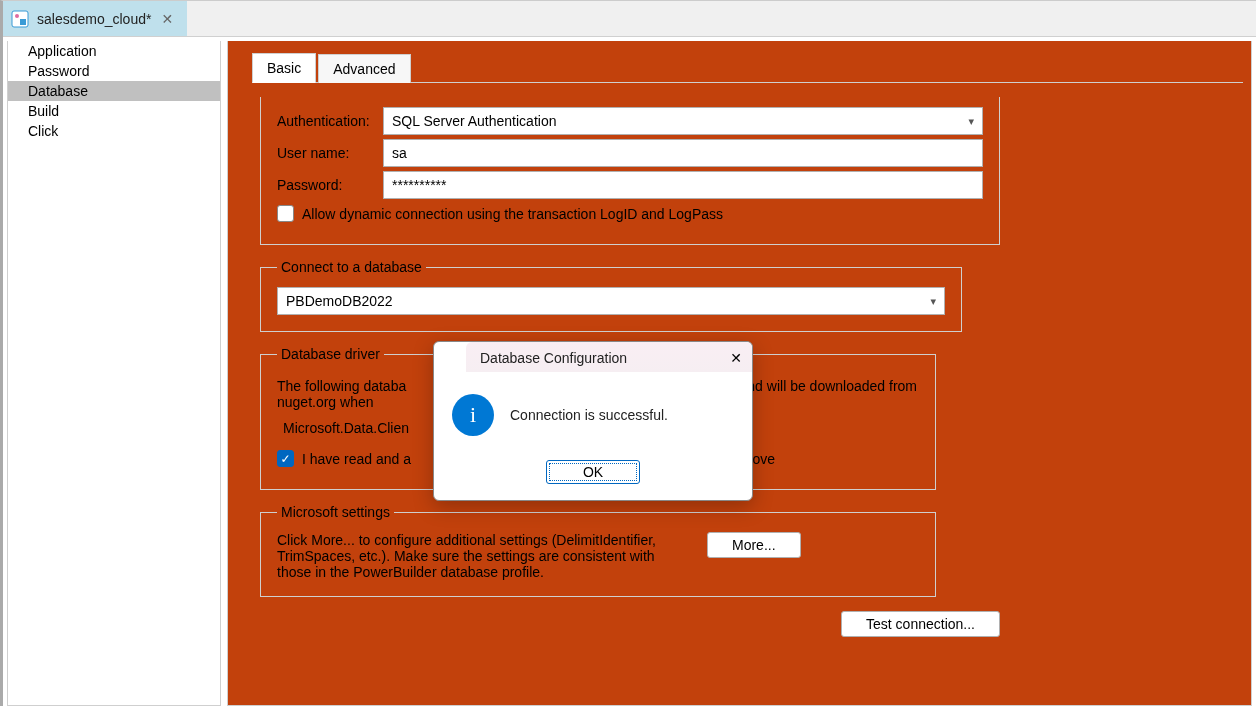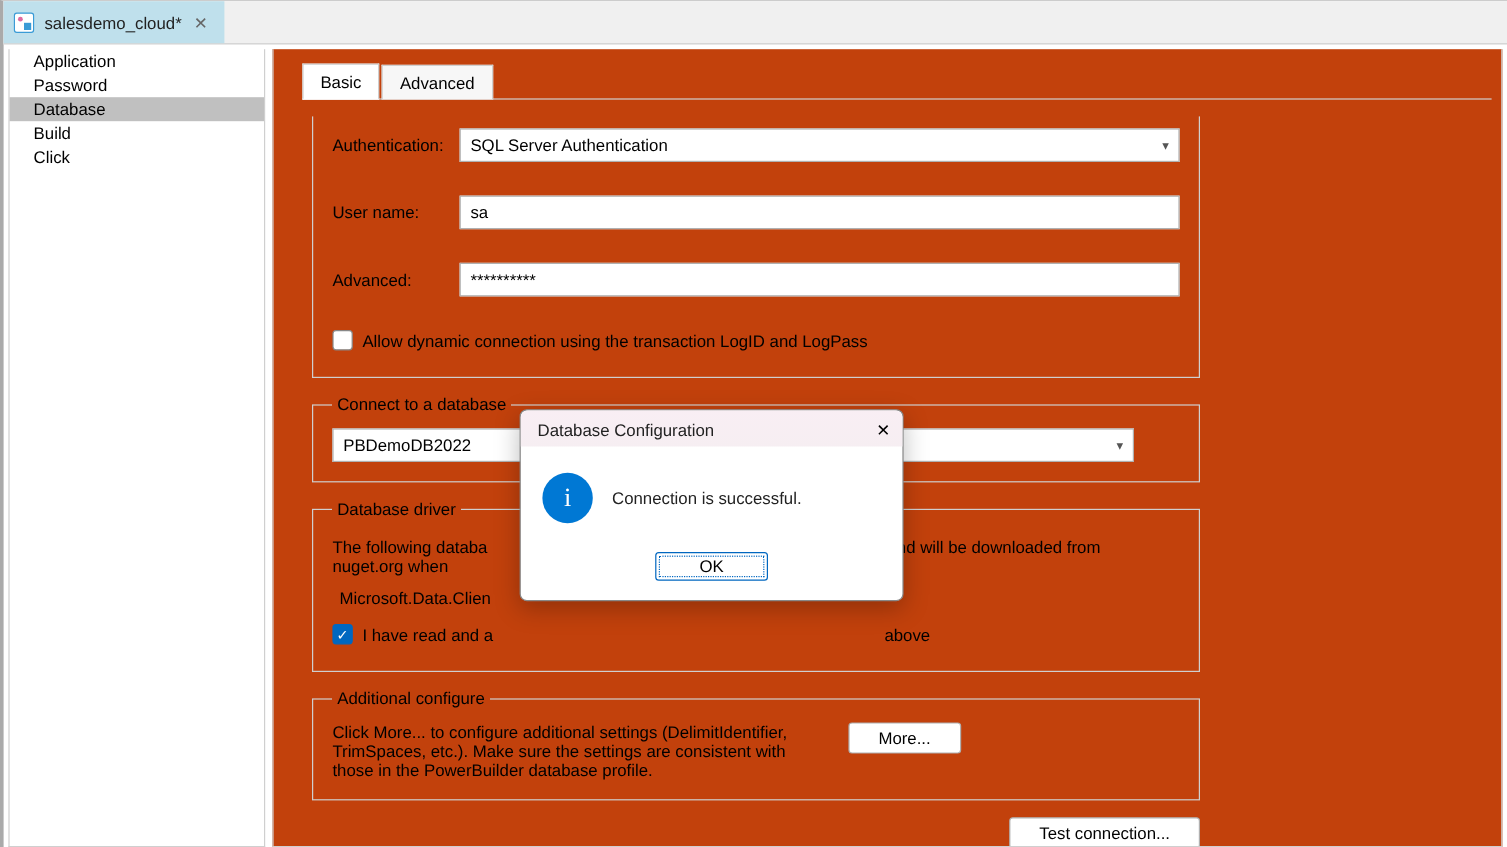--- a/index.html
+++ b/index.html
@@ -97,7 +97,7 @@
   .form-row {
     display: flex;
     align-items: center;
-    margin-bottom: 28px;
+    margin-bottom: 4px;
   }
   .form-row label {
     width: 120px;

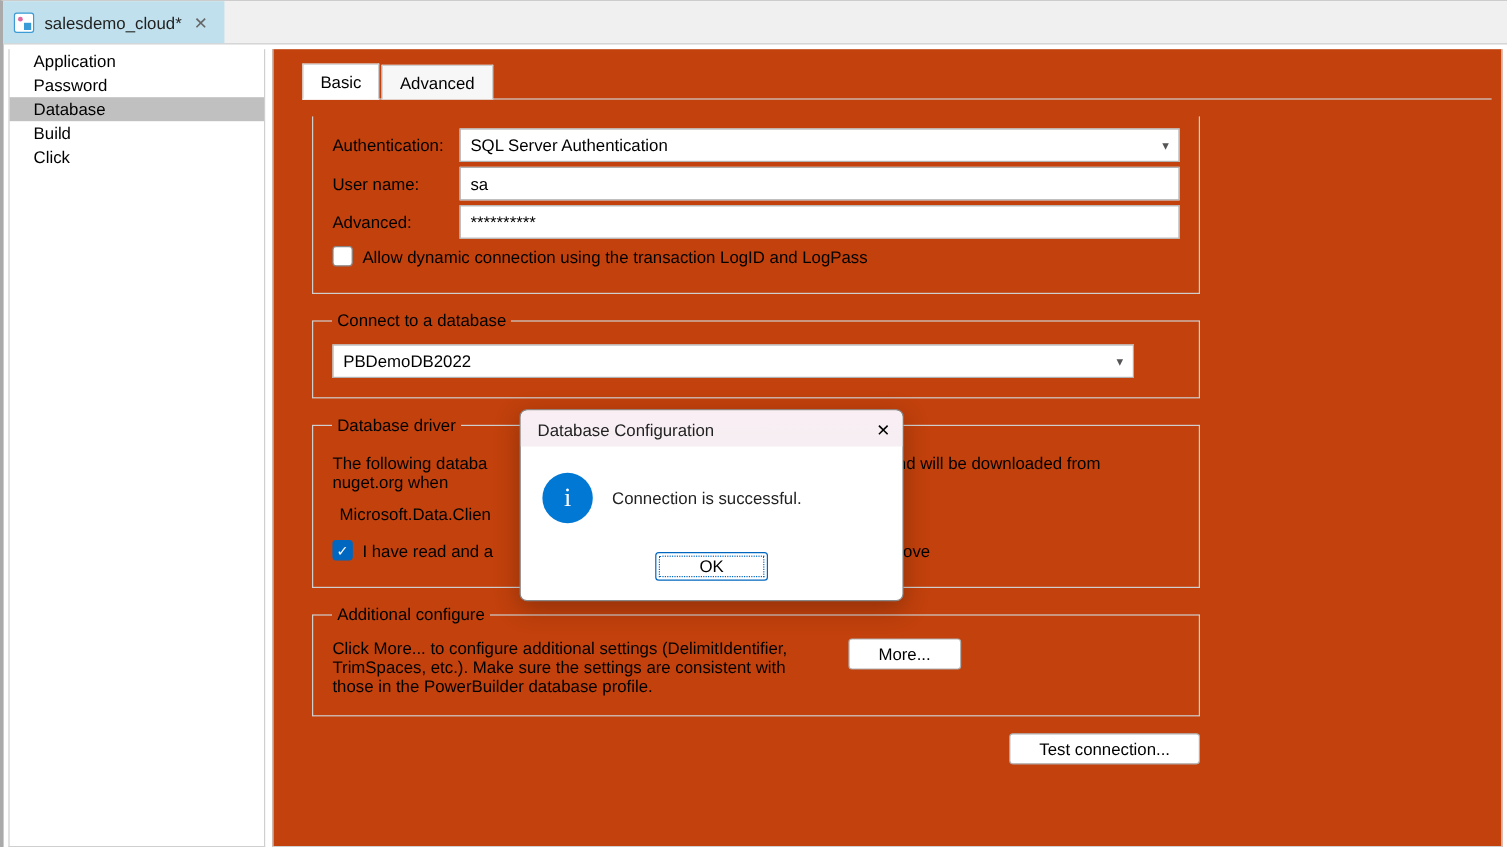--- a/index.html
+++ b/index.html
@@ -281,7 +281,7 @@
             </div>
           </div>
           <div class="form-row">
-            <label>Advanced:</label>
+            <label>Password:</label>
             <div class="control">
               <input type="text" value="**********" style="">
             </div>

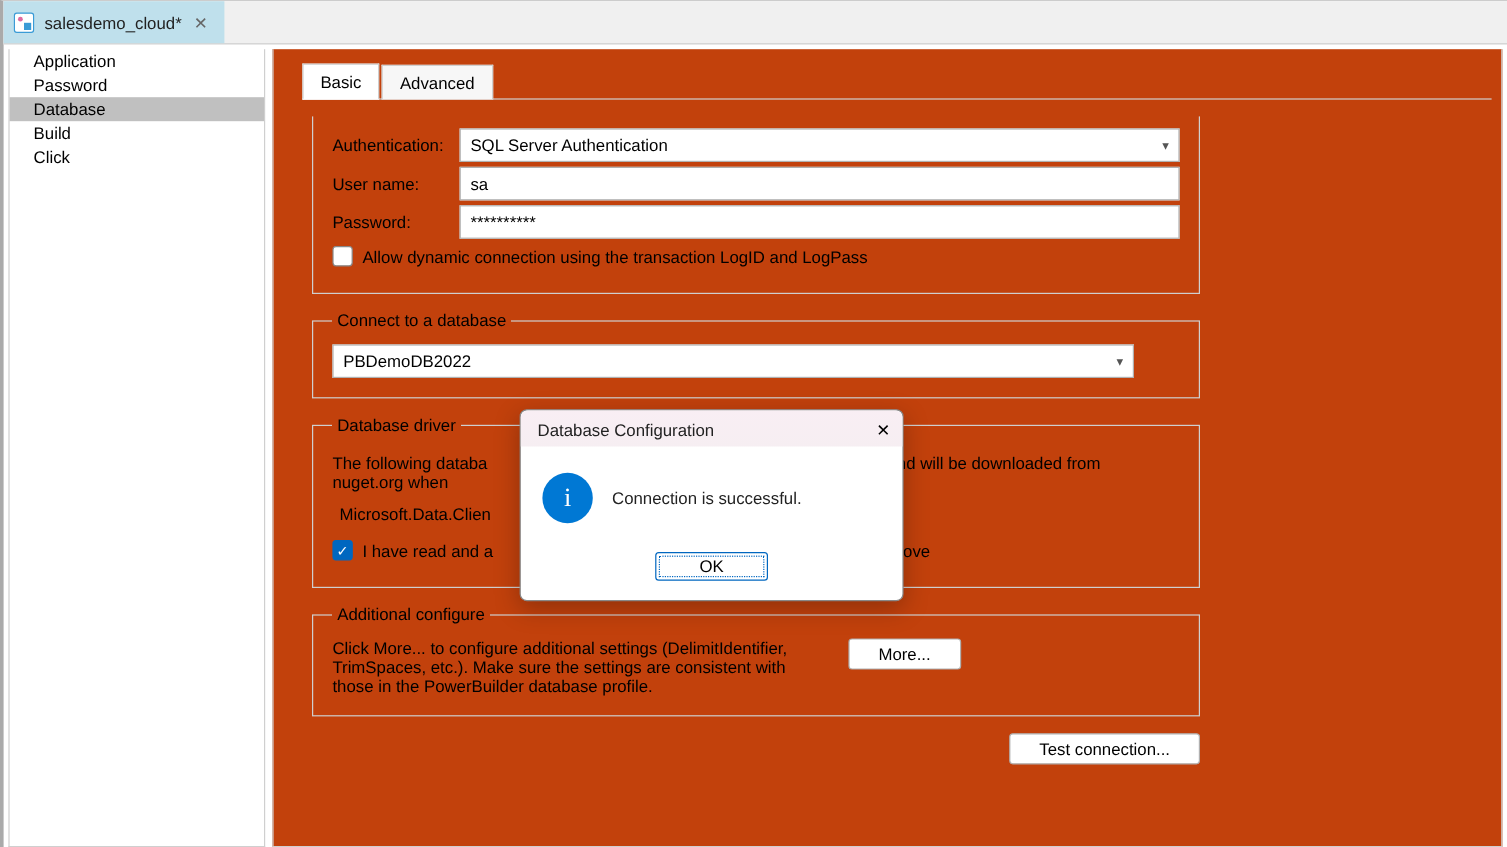--- a/index.html
+++ b/index.html
@@ -147,7 +147,7 @@
     border: 1px solid #cfcfcf;
     margin: 14px 0 0 0;
     padding: 12px 16px 16px 16px;
-    width: 740px;
+    width: 676px;
   }
   fieldset.groupbox legend {
     padding: 0 4px;

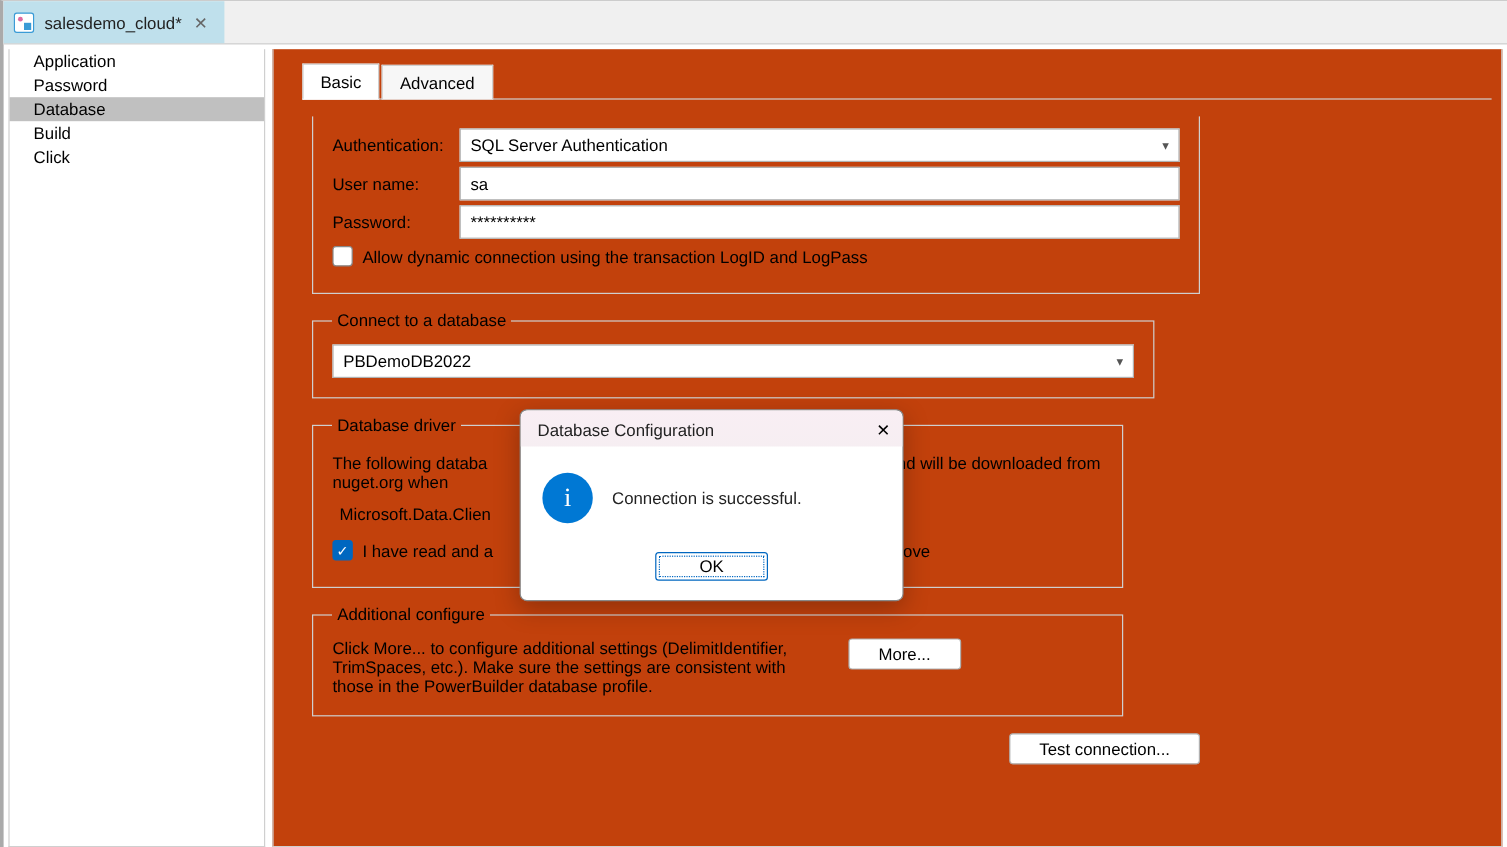--- a/index.html
+++ b/index.html
@@ -196,7 +196,7 @@
     display:flex; justify-content: space-between; align-items:center;
     padding: 8px 10px 6px 14px;
     background: linear-gradient(#f9eef4, #f6eef2);
-    border-top-left-radius: 6px; border-top-right-radius: 6px;
+    border-top-left-radius: 6px; border-top-right-radius: 6px; margin-left: 32px;
   }
   .dialog-title { color: #222; }
   .dialog-close { cursor:pointer; font-size:14px; }

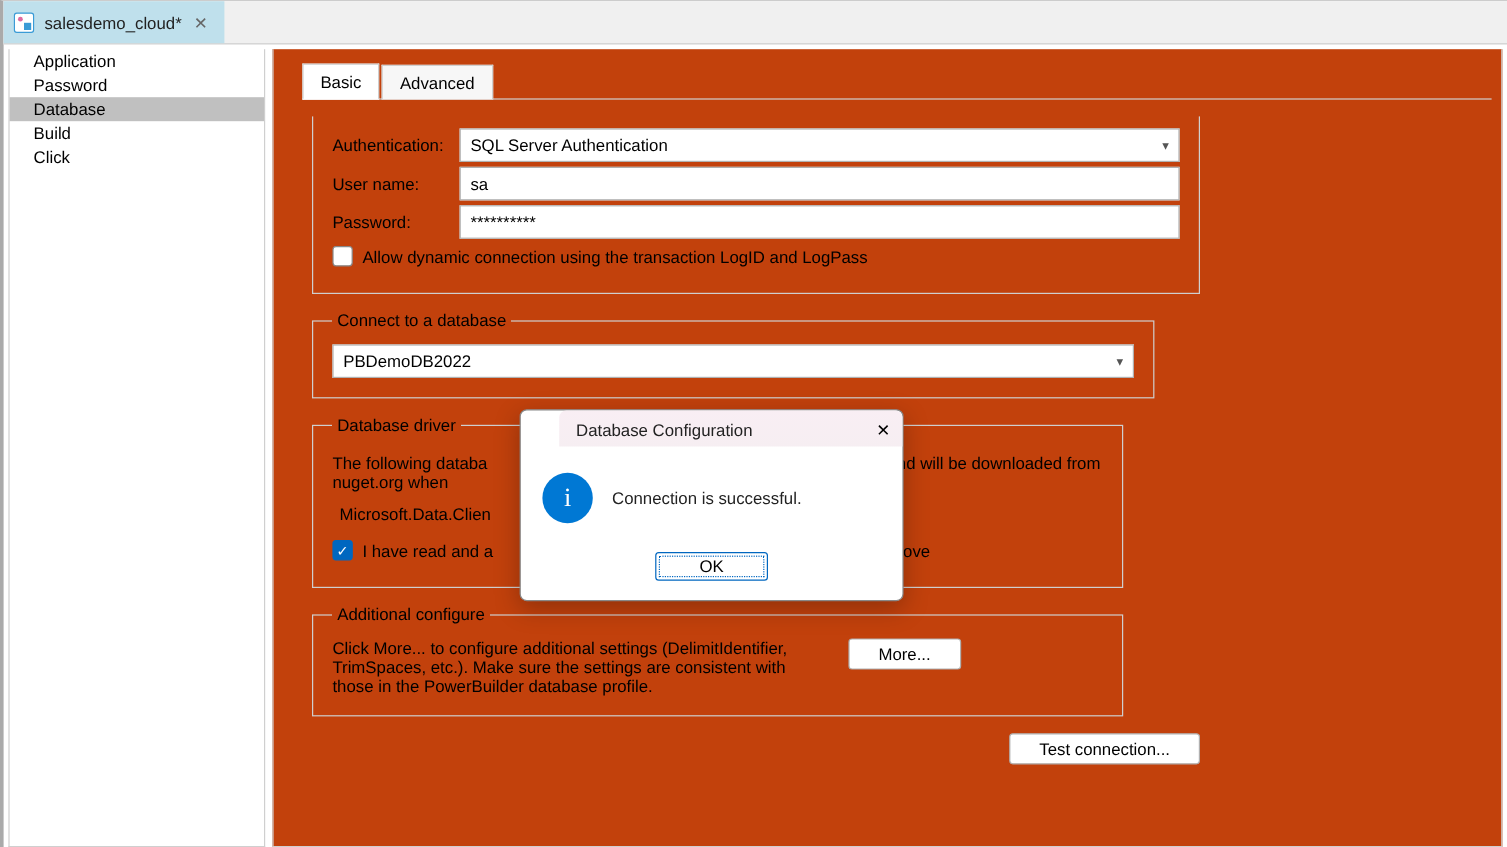--- a/index.html
+++ b/index.html
@@ -317,7 +317,7 @@
         </fieldset>
 
         <fieldset class="groupbox">
-          <legend>Additional configure</legend>
+          <legend>Microsoft settings</legend>
           <div class="settings-row">
             <div class="settings-text">Click More... to configure additional settings (DelimitIdentifier, TrimSpaces, etc.). Make sure the settings are consistent with those in the PowerBuilder database profile.</div>
             <button class="win-btn">More...</button>

